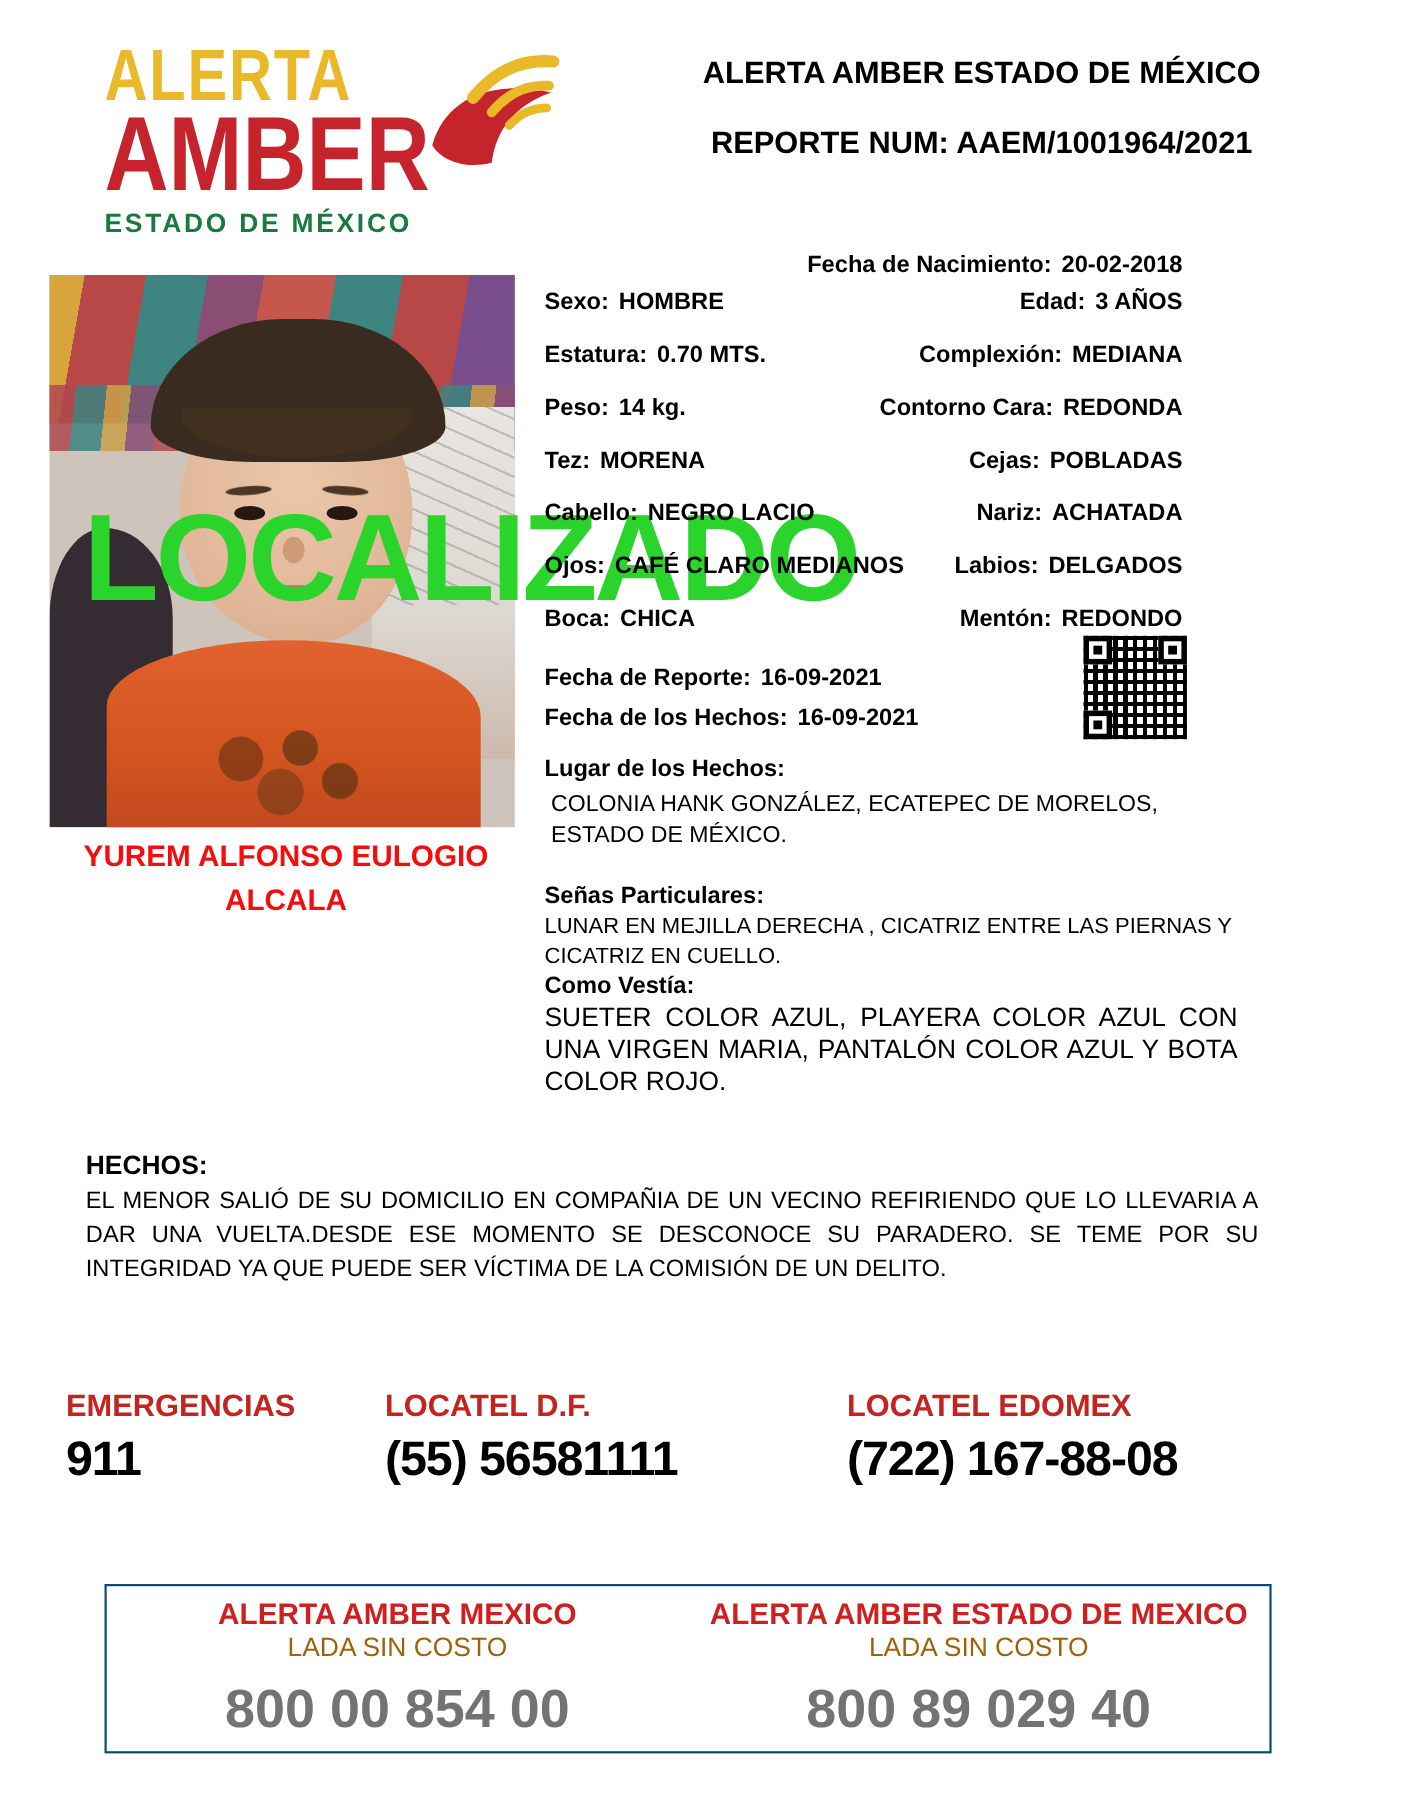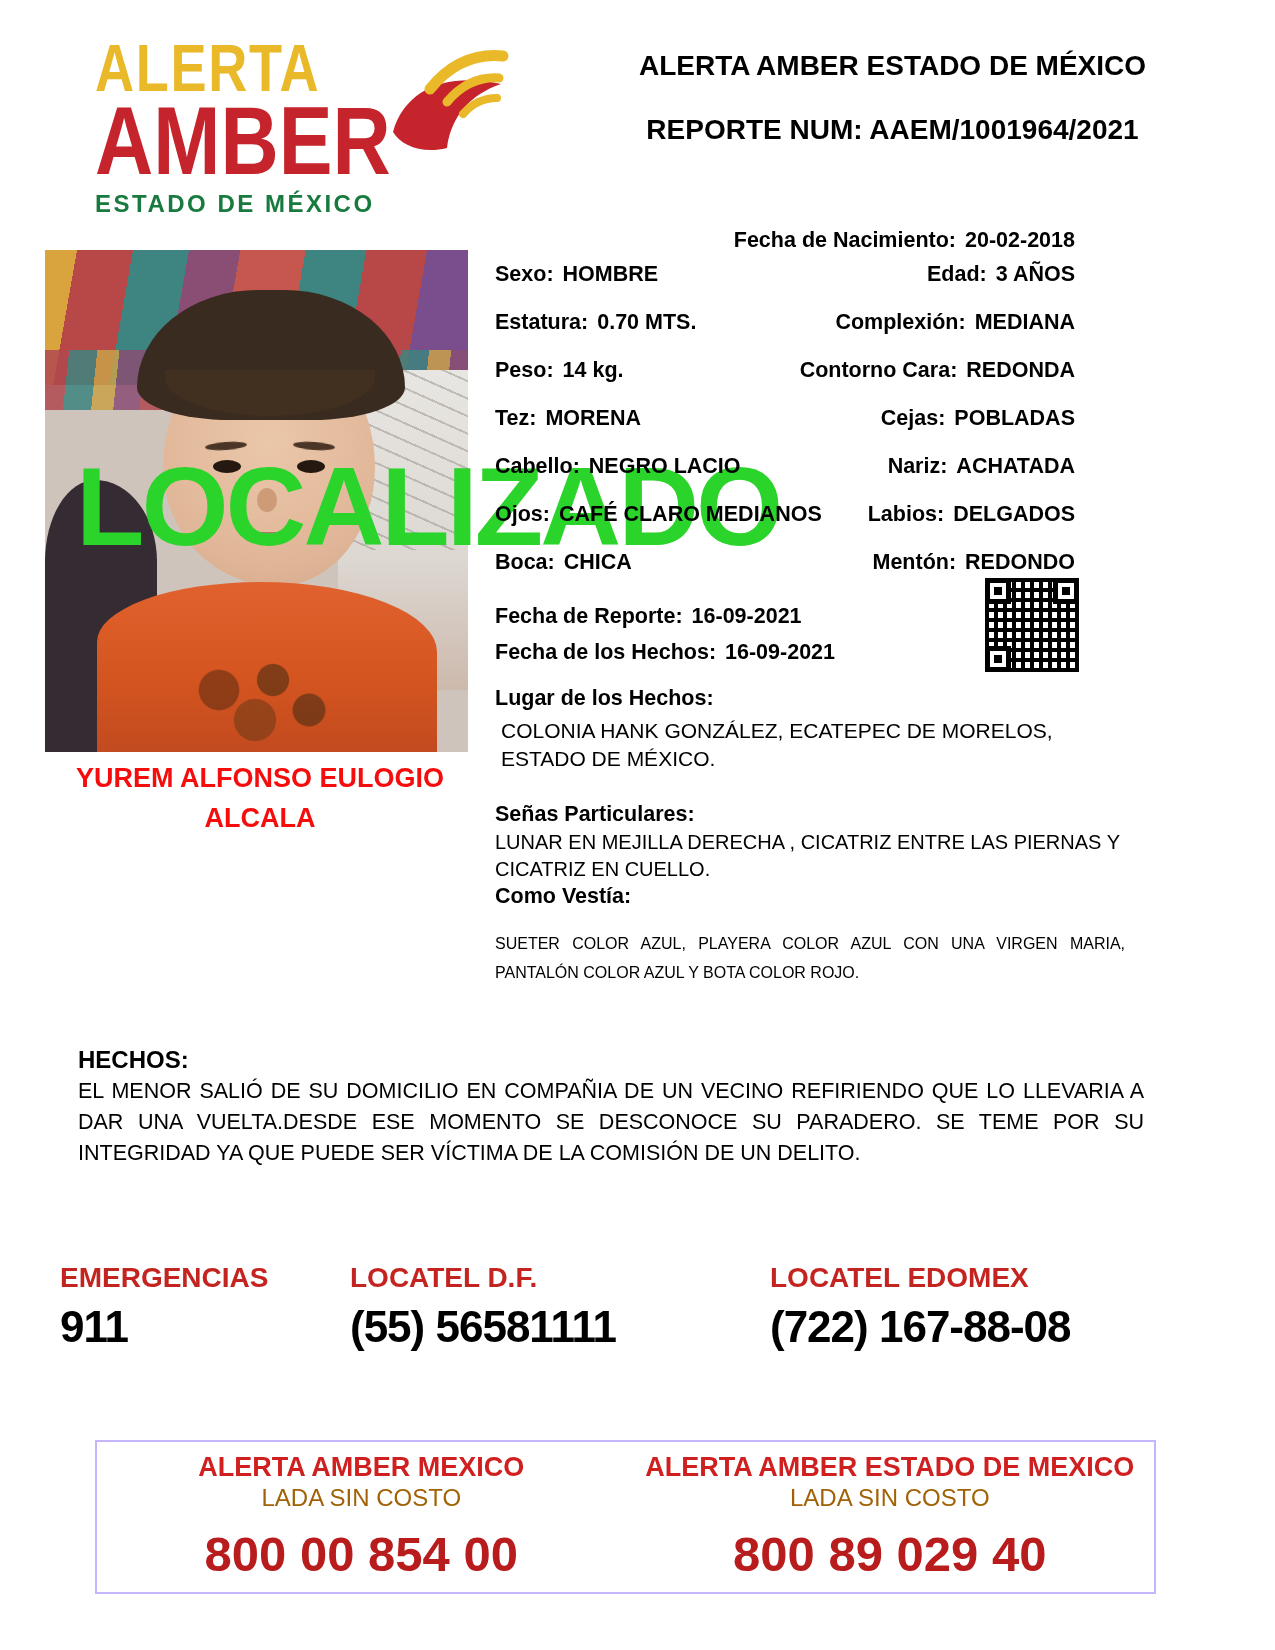--- a/index.html
+++ b/index.html
@@ -82,7 +82,7 @@
   #marks { position:absolute; top:574px; left:0; width:630px; }
   #marks .ptext { font-size:20px; line-height:27px; margin-top:2px; }
   #clothing { position:absolute; top:656px; left:0; width:630px; }
-  #clothing .ptext { font-size:16px; line-height:29px; margin-top:20px; text-align:justify; }
+  #clothing .ptext { font-size:24px; line-height:29px; margin-top:2px; text-align:justify; }
 
   
   #qr { position:absolute; left:985px; top:578px; width:94px; height:94px; z-index:6; background:#fff;

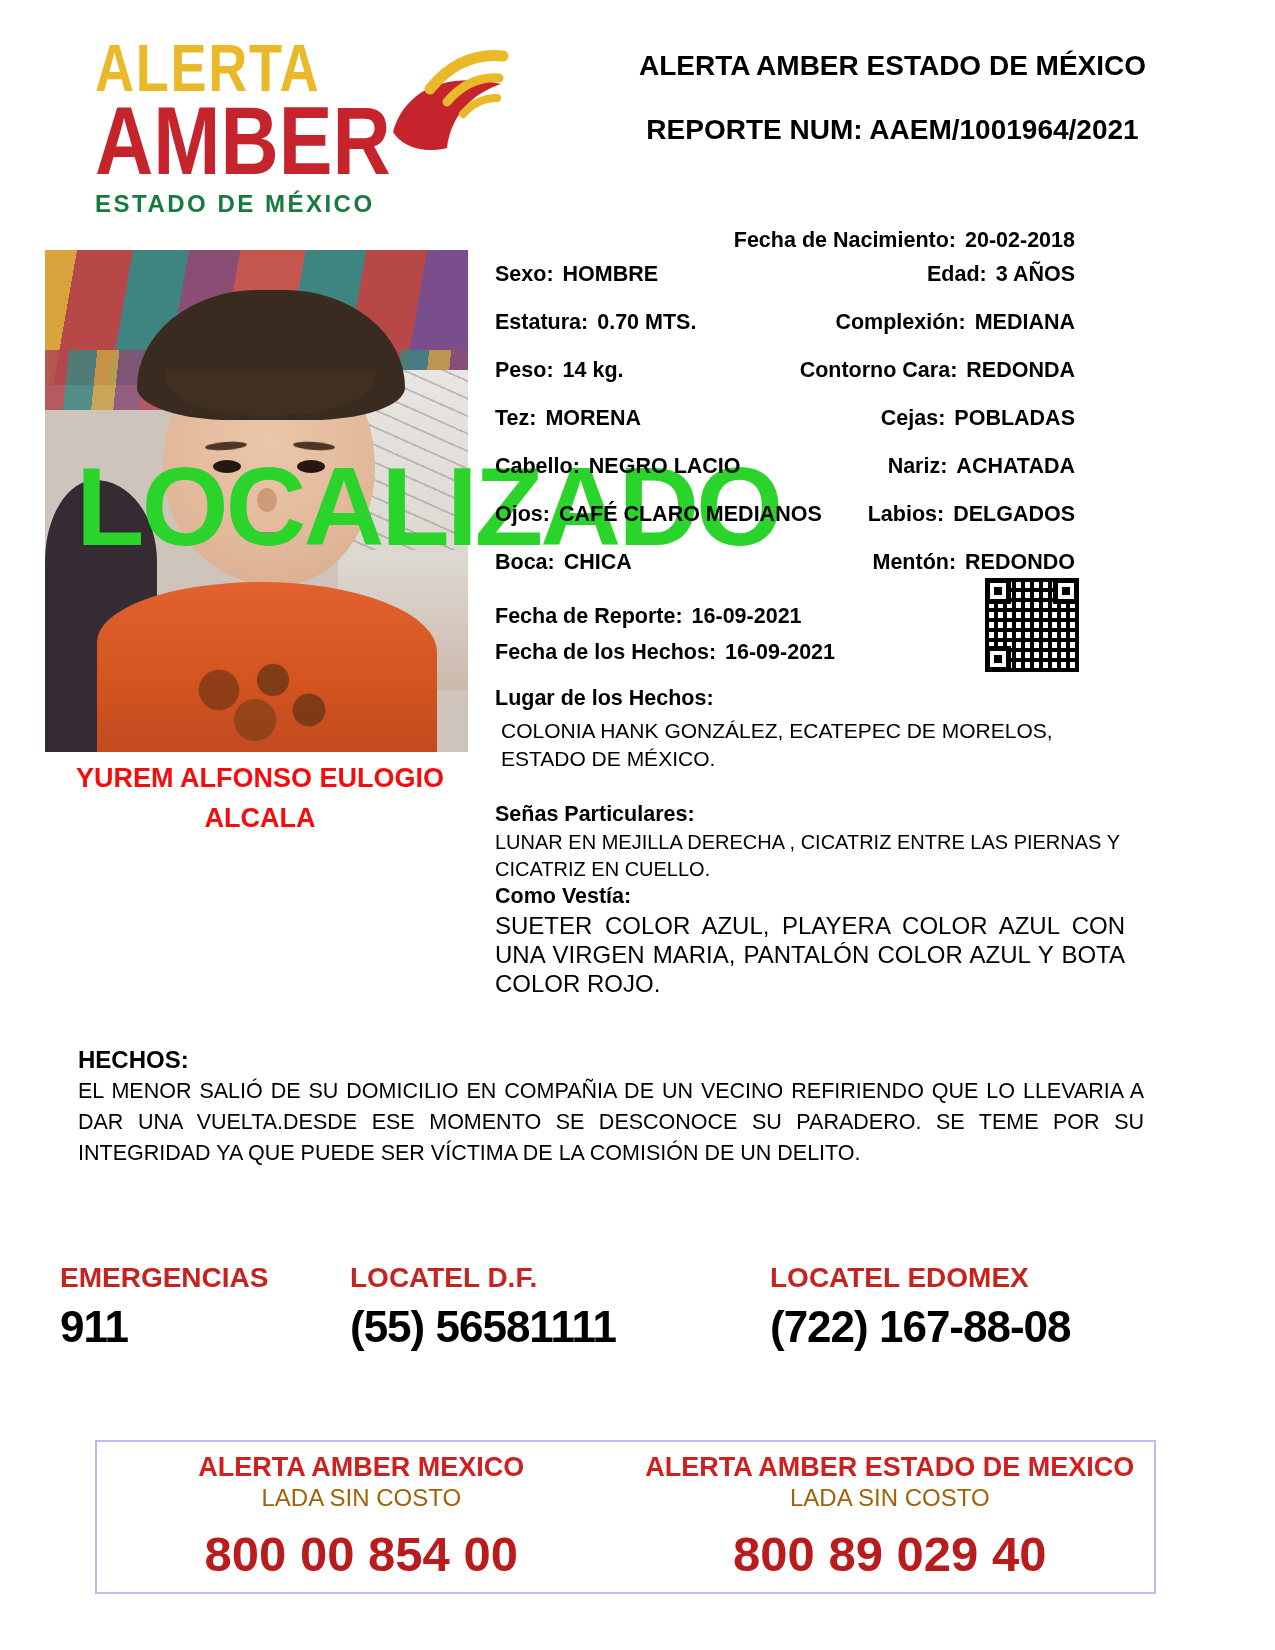--- a/index.html
+++ b/index.html
@@ -106,7 +106,7 @@
 
   
   #footer-box { position:absolute; left:95px; top:1440px; width:1057px; height:150px;
-      border:2px solid #c4b5fd; display:flex; }
+      border:2px solid #0c4a6e; display:flex; }
   .fb-col { width:50%; text-align:center; padding-top:10px; box-sizing:border-box; }
   .fb-title { font-size:27px; font-weight:bold; color:#D01F1F; }
   .fb-sub { font-size:24px; font-weight:normal; color:#a16207; margin-top:1px; }

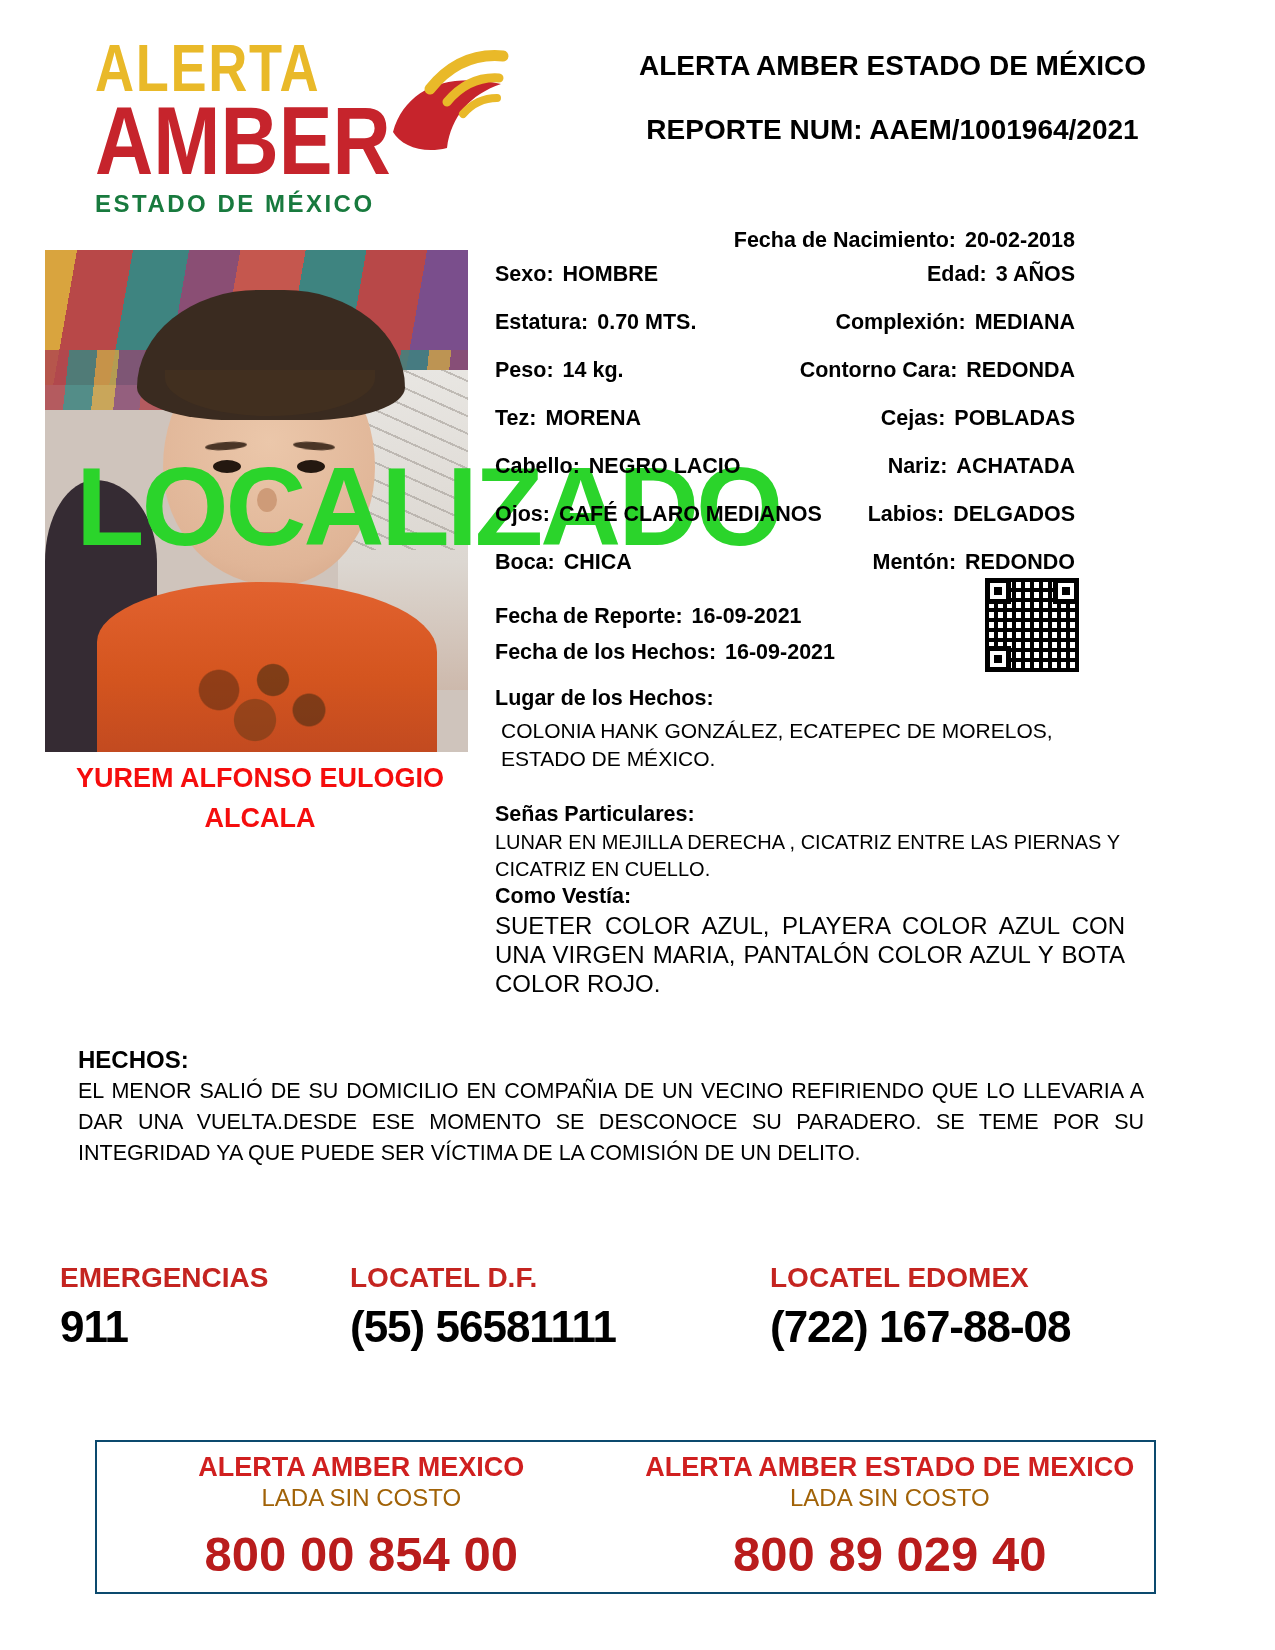--- a/index.html
+++ b/index.html
@@ -110,7 +110,7 @@
   .fb-col { width:50%; text-align:center; padding-top:10px; box-sizing:border-box; }
   .fb-title { font-size:27px; font-weight:bold; color:#D01F1F; }
   .fb-sub { font-size:24px; font-weight:normal; color:#a16207; margin-top:1px; }
-  .fb-num { font-size:49px; font-weight:bold; color:#b91c1c; margin-top:14px; letter-spacing:0px; }
+  .fb-num { font-size:49px; font-weight:bold; color:#737373; margin-top:14px; letter-spacing:0px; }
 </style>
 </head>
 <body>

